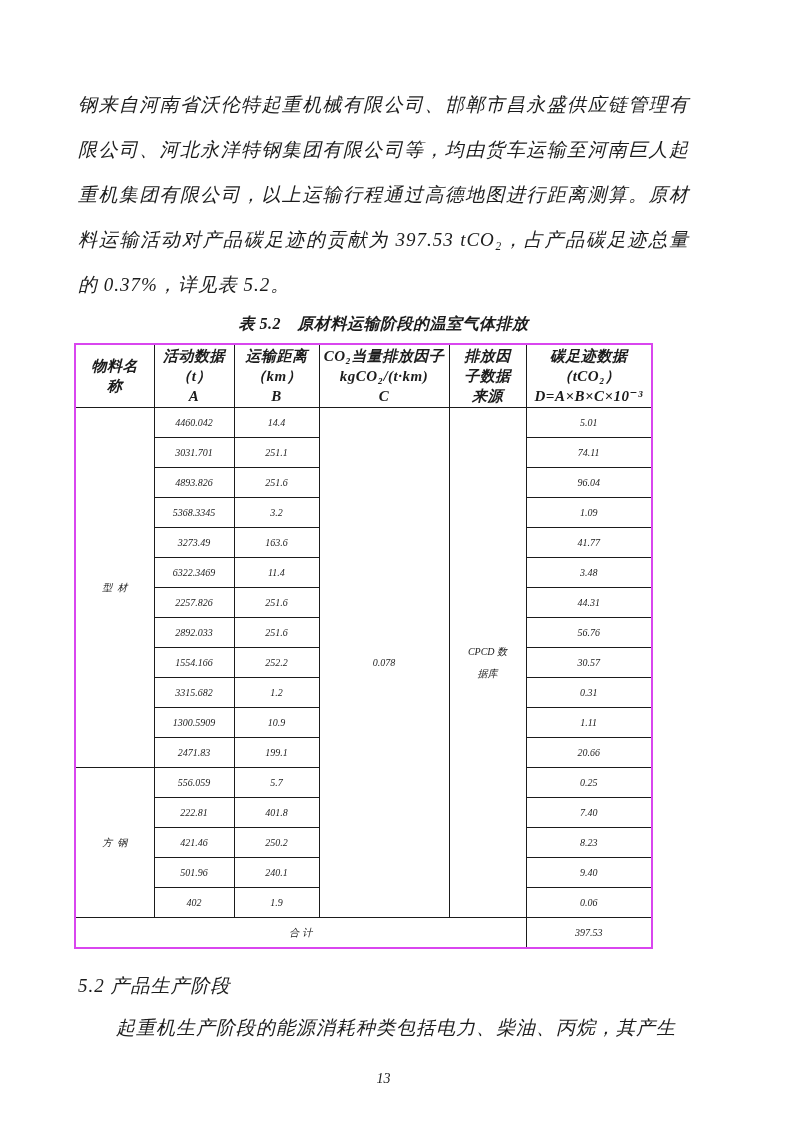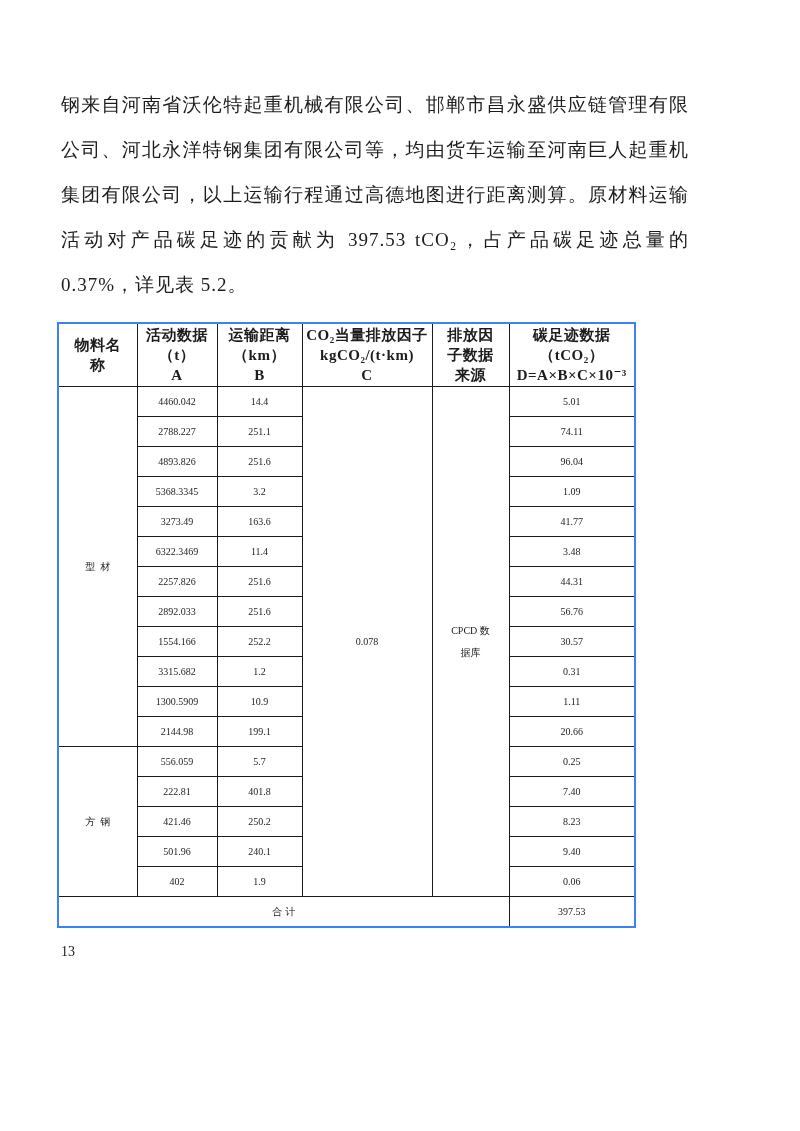--- a/index.html
+++ b/index.html
@@ -12,7 +12,8 @@
     overflow: hidden;
   }
   .content {
-    padding: 82px 111px 0 61px;
+    padding: 82px 111px 0 78px;
+    font-style: italic;
   }
   .para {
     font-size: 19px;

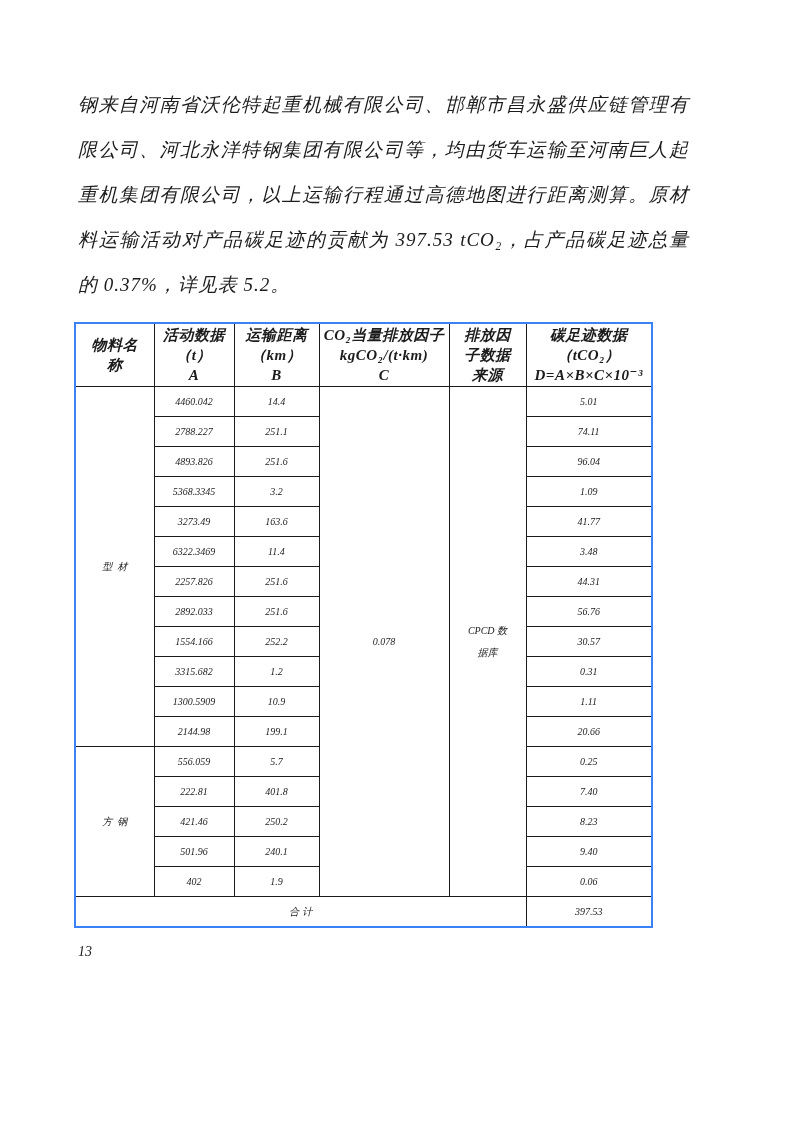--- a/index.html
+++ b/index.html
@@ -94,6 +94,7 @@
 
   <div class="para">钢来自河南省沃伦特起重机械有限公司、邯郸市昌永盛供应链管理有限公司、河北永洋特钢集团有限公司等，均由货车运输至河南巨人起重机集团有限公司，以上运输行程通过高德地图进行距离测算。原材料运输活动对产品碳足迹的贡献为 397.53 tCO₂，占产品碳足迹总量的 0.37%，详见表 5.2。</div>
 
+  <div class="table-title">表 5.2　原材料运输阶段的温室气体排放</div>
 
   <table class="ghg">
     <colgroup>

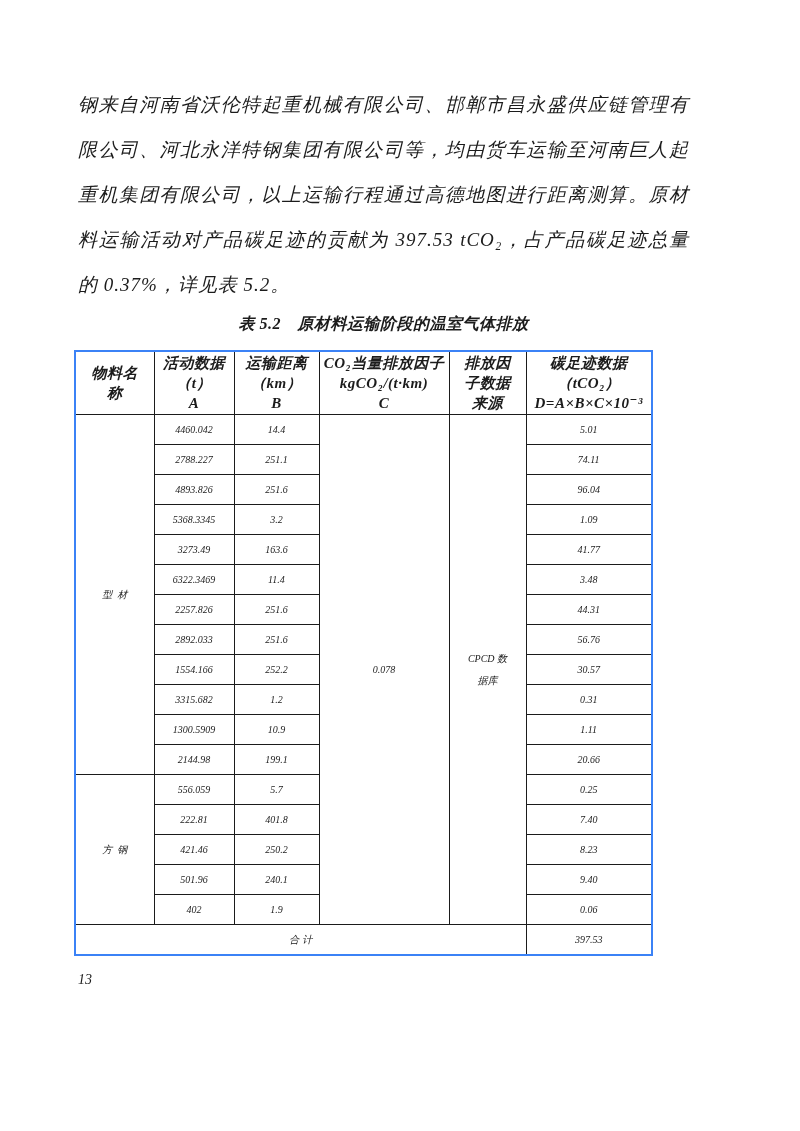--- a/index.html
+++ b/index.html
@@ -34,8 +34,8 @@
     table-layout: fixed;
     width: 577px;
     margin-left: -4px;
-    margin-top: 15px;
-    border: 2px solid #3b82f6;
+    margin-top: 8px;
+    border: 2px solid #d946ef;
   }
   table.ghg th, table.ghg td {
     border: 1px solid #1b1b1b;

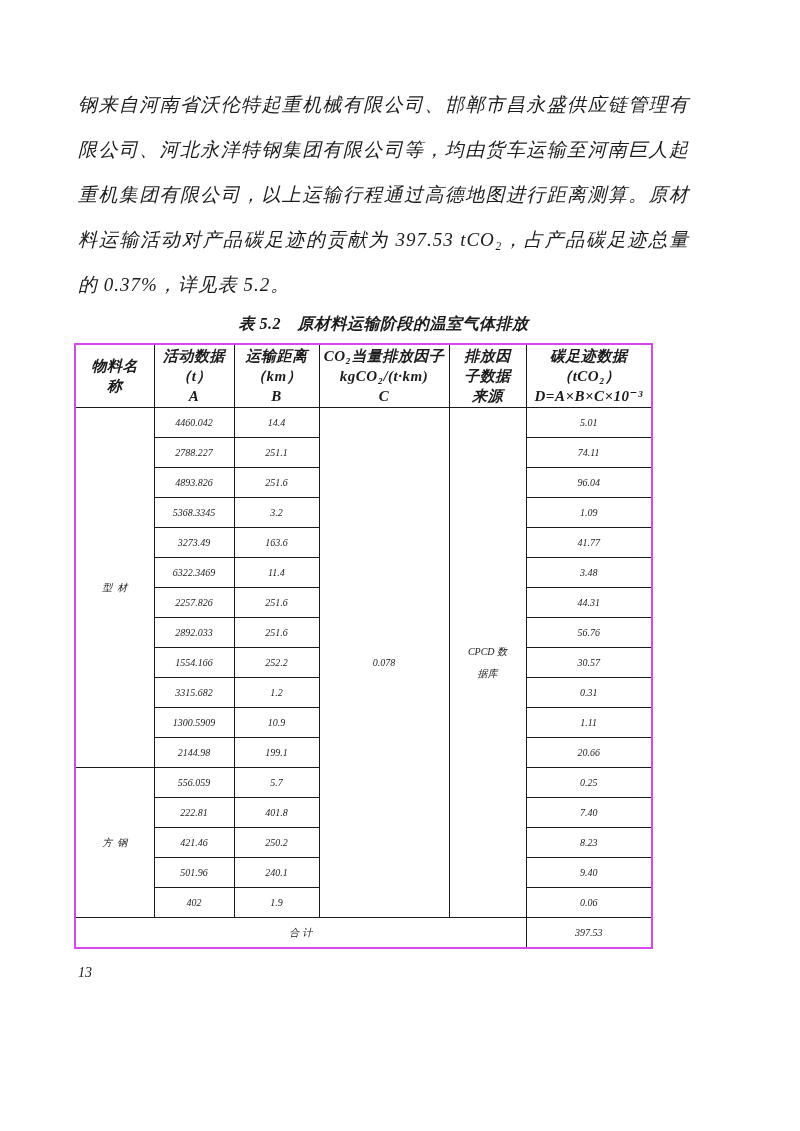--- a/index.html
+++ b/index.html
@@ -135,7 +135,7 @@
       <td>5.01</td>
     </tr>
     <tr>
-      <td>2788.227</td>
+      <td>3031.701</td>
       <td>251.1</td>
       <td>74.11</td>
     </tr>

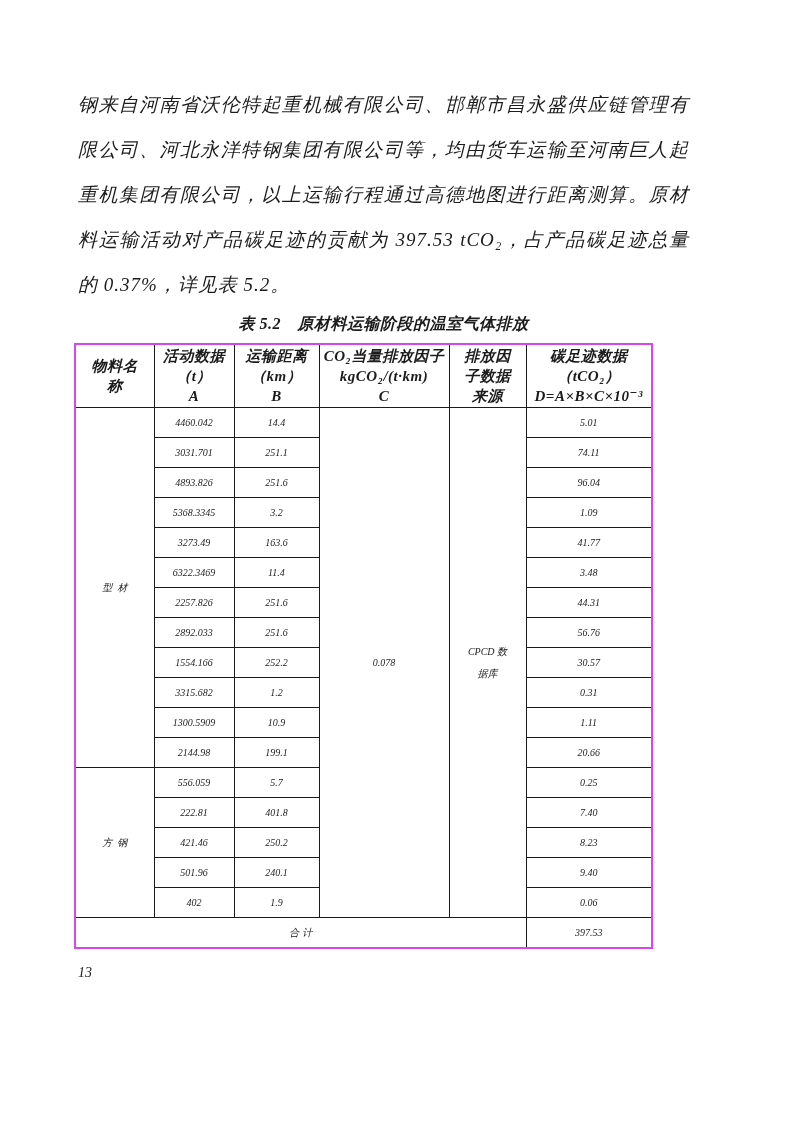--- a/index.html
+++ b/index.html
@@ -185,7 +185,7 @@
       <td>1.11</td>
     </tr>
     <tr>
-      <td>2144.98</td>
+      <td>2471.83</td>
       <td>199.1</td>
       <td>20.66</td>
     </tr>

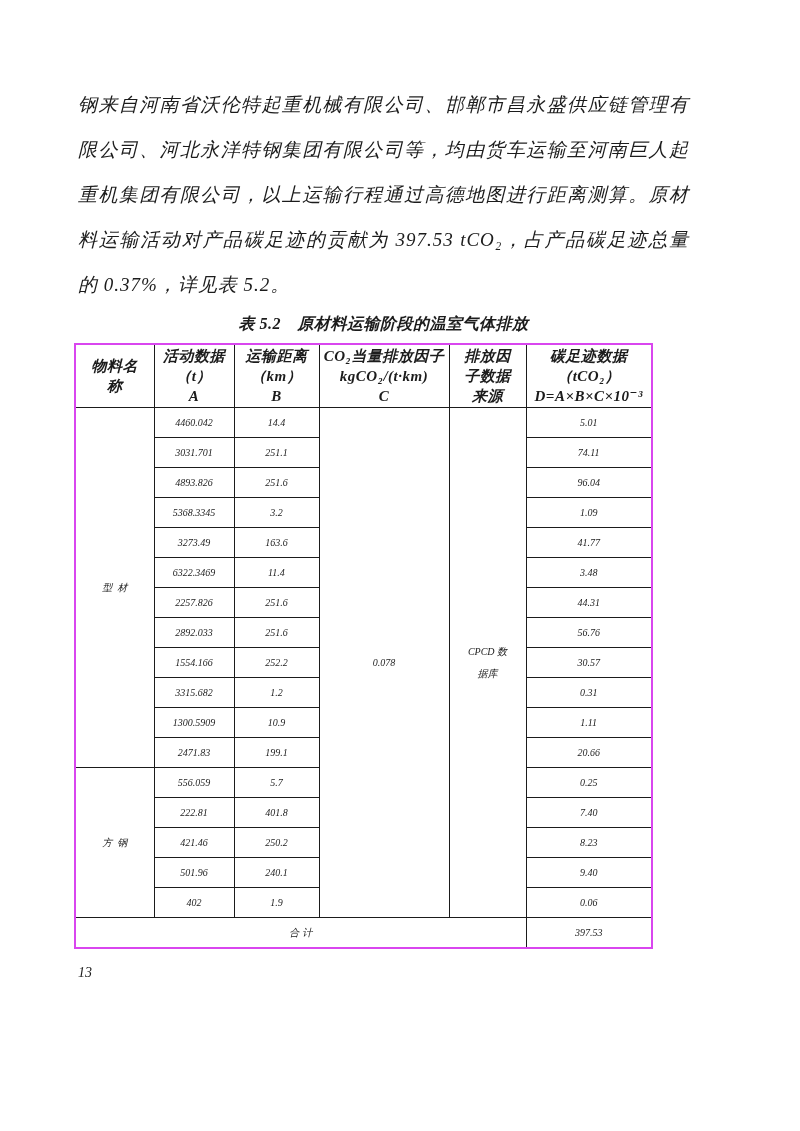--- a/index.html
+++ b/index.html
@@ -222,6 +222,7 @@
   </tbody>
     </table>
 
+  <div class="section-heading">5.2 产品生产阶段</div>
 
 
   <div class="page-number">13</div>

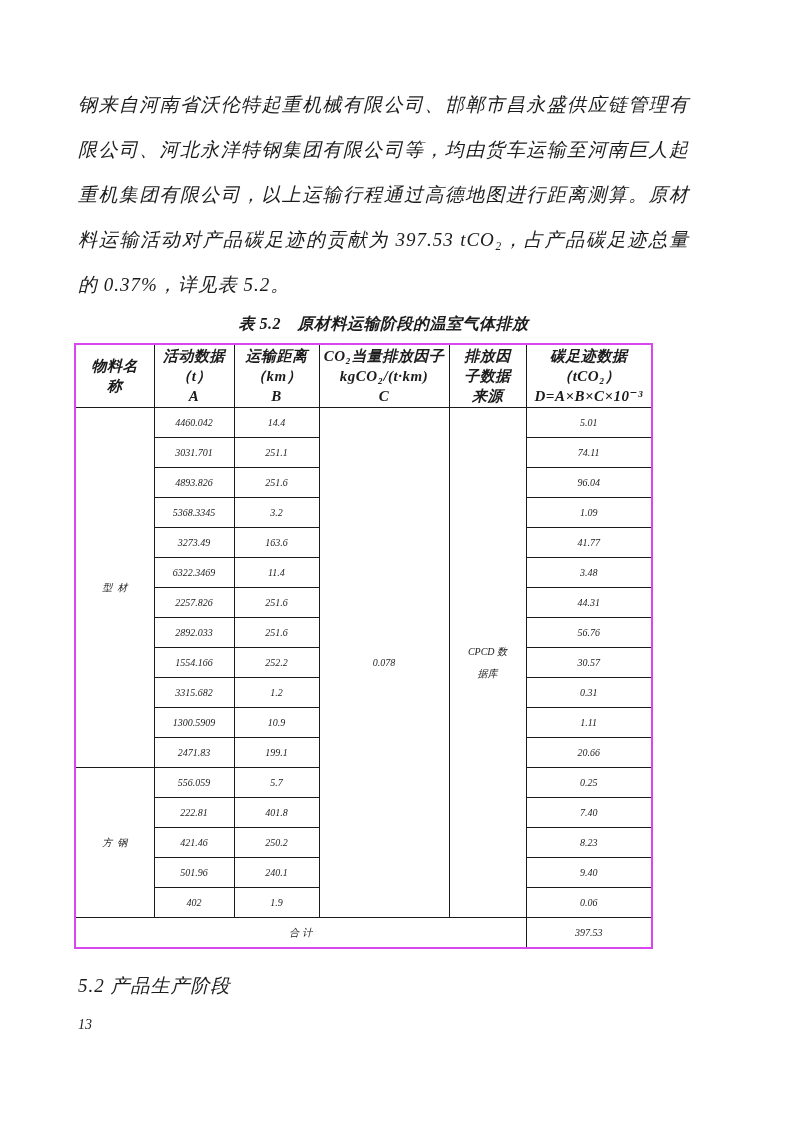--- a/index.html
+++ b/index.html
@@ -224,6 +224,7 @@
 
   <div class="section-heading">5.2 产品生产阶段</div>
 
+  <div class="para-indent">起重机生产阶段的能源消耗种类包括电力、柴油、丙烷，其产生</div>
 
   <div class="page-number">13</div>
 

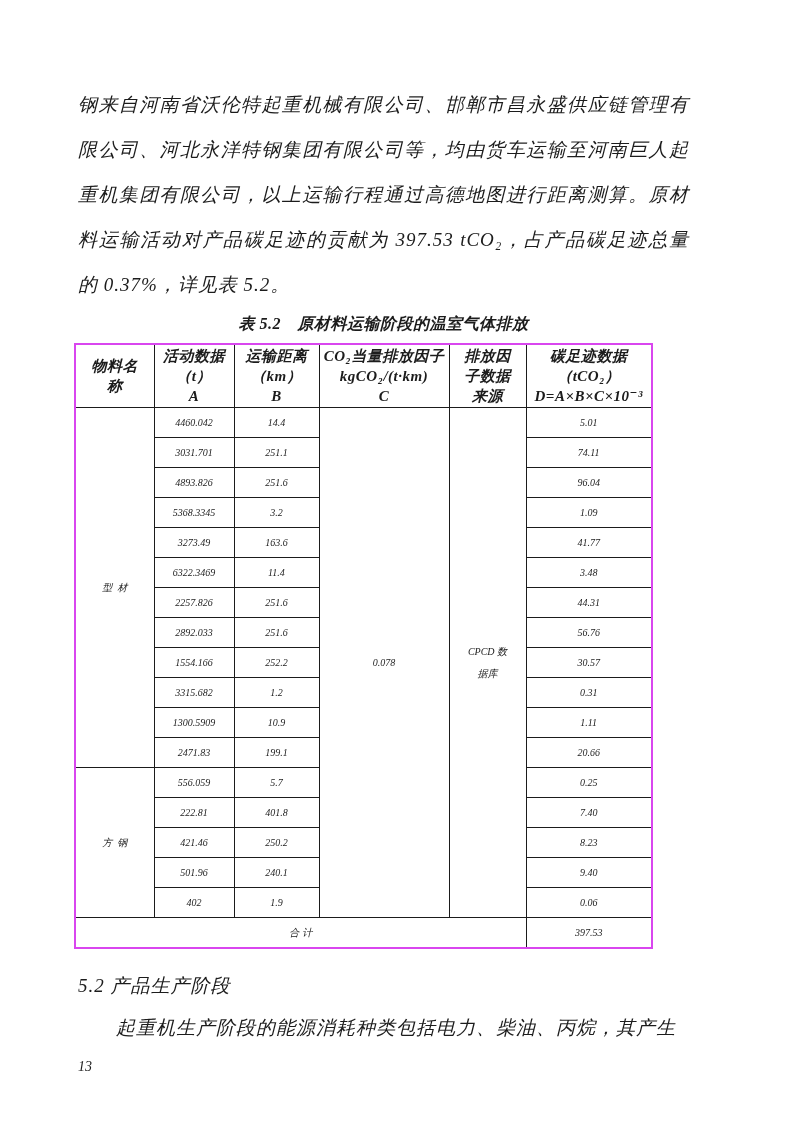--- a/index.html
+++ b/index.html
@@ -83,7 +83,8 @@
     text-align: justify;
   }
   .page-number {
-    margin-top: 16px;
+    margin-top: 28px;
+    text-align: center;
     font-size: 14px;
   }
 </style>

